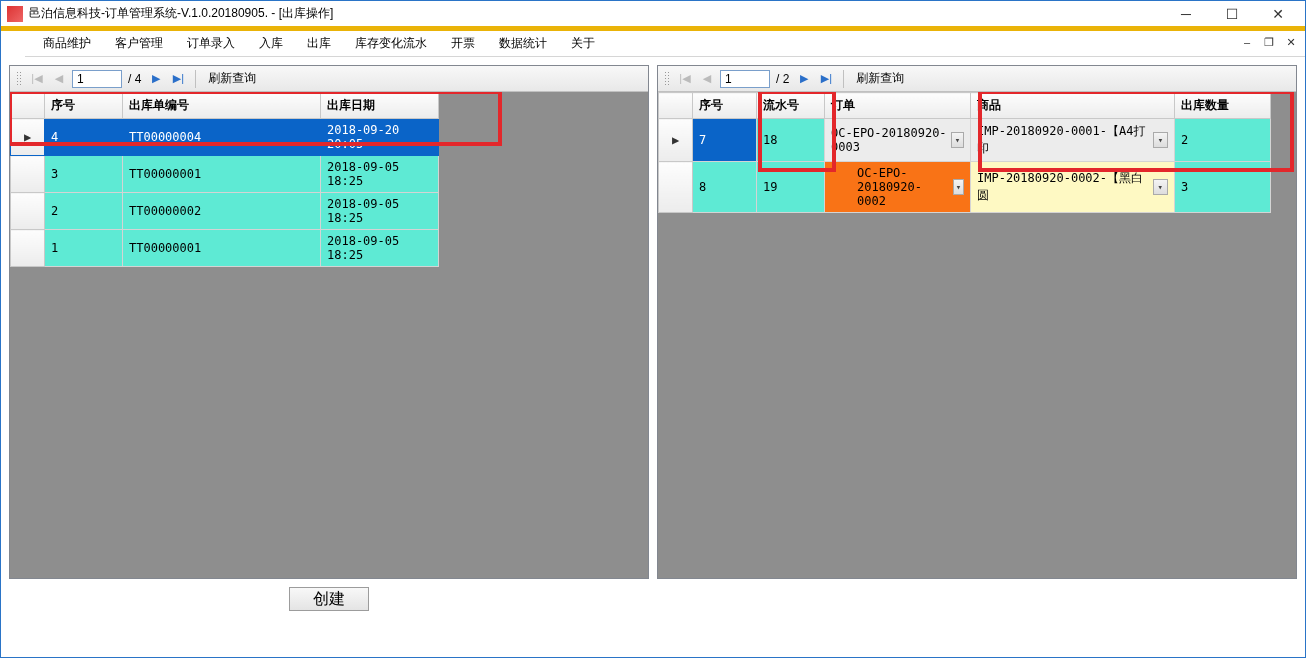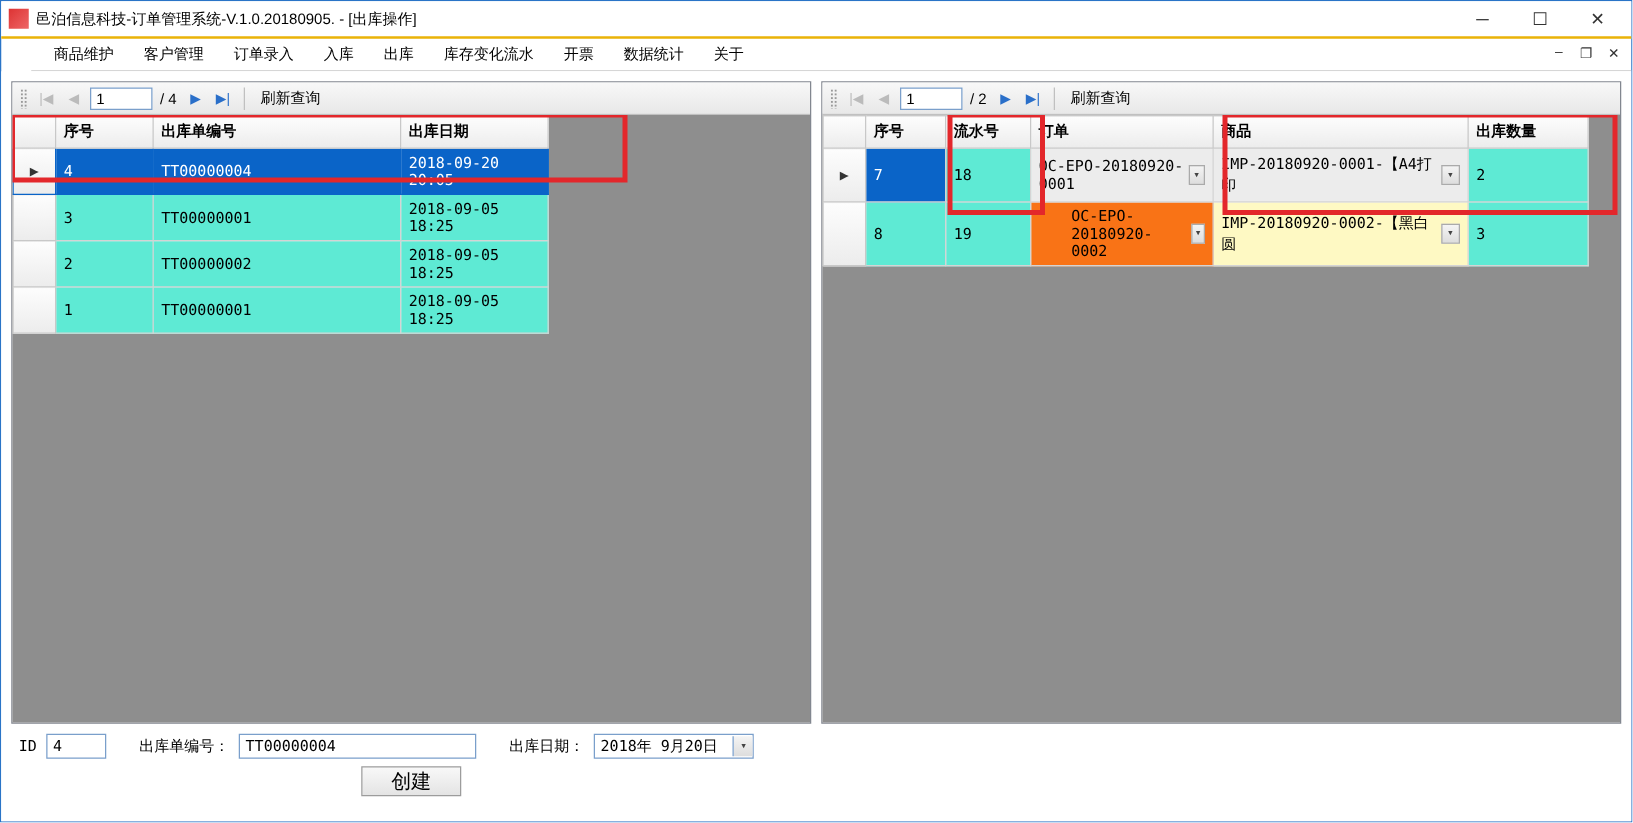--- a/index.html
+++ b/index.html
@@ -23,7 +23,7 @@
     background: #ffffff;
     display: flex; align-items: center;
     padding: 0 4px 0 6px;
-    border-bottom: 2px solid #eab308;
+    border-bottom: 5px solid #eab308;
   }
   .titlebar-icon {
     width: 16px; height: 16px;

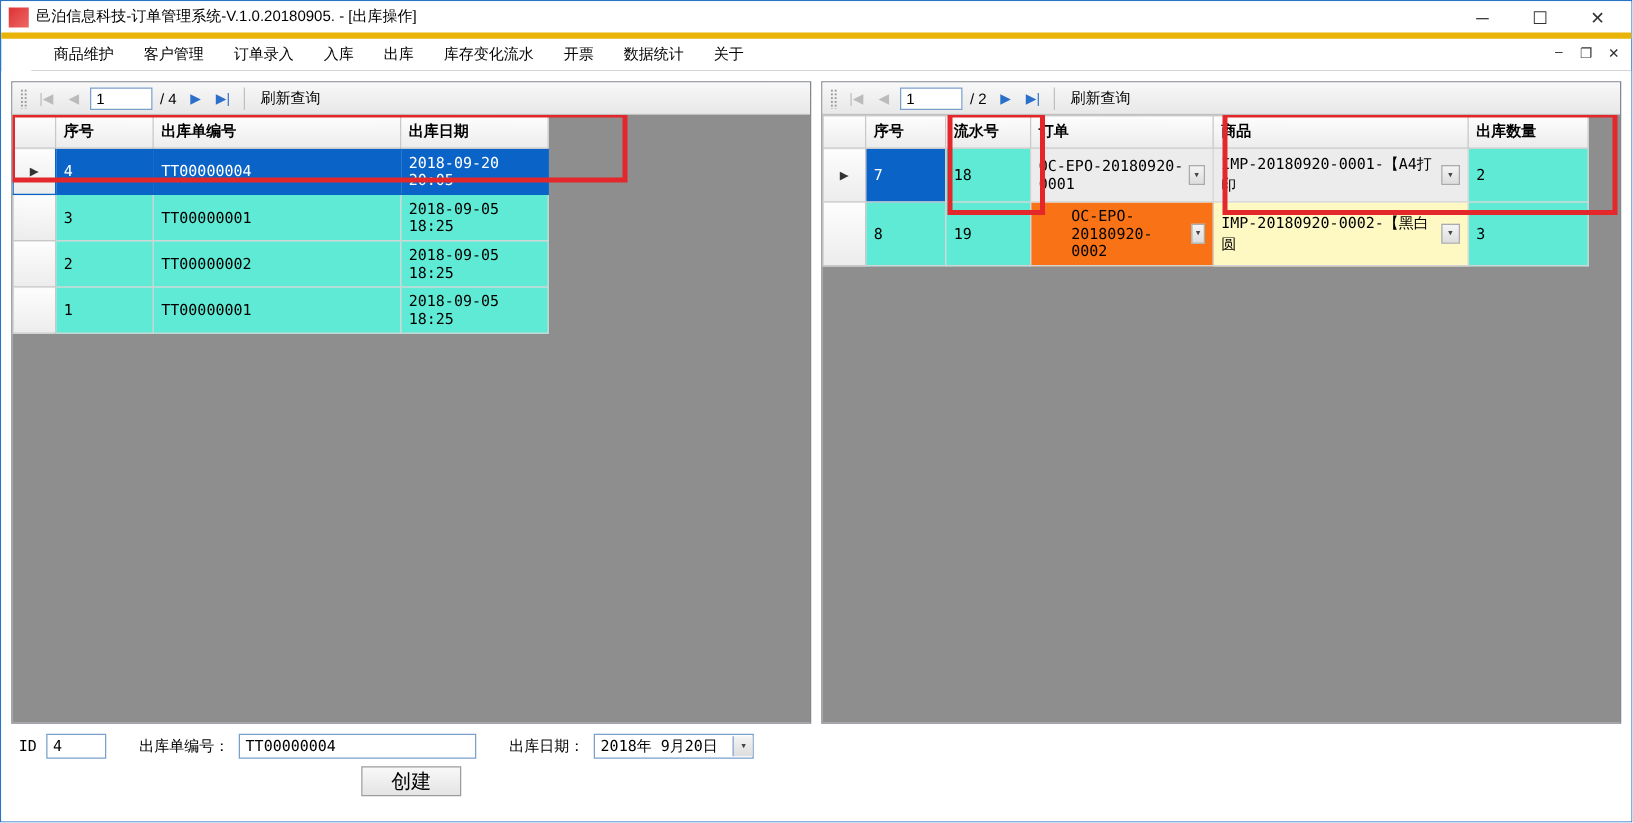--- a/index.html
+++ b/index.html
@@ -332,7 +332,7 @@
                   <td>18</td>
                   <td style="background: rgb(236, 236, 236);">
                     <div class="dd-cell">
-                      <span>OC-EPO-20180920-0001</span>
+                      <span>OC-EPO-20180920-0003</span>
                       <span class="dd-btn">▾</span>
                     </div>
                   </td>

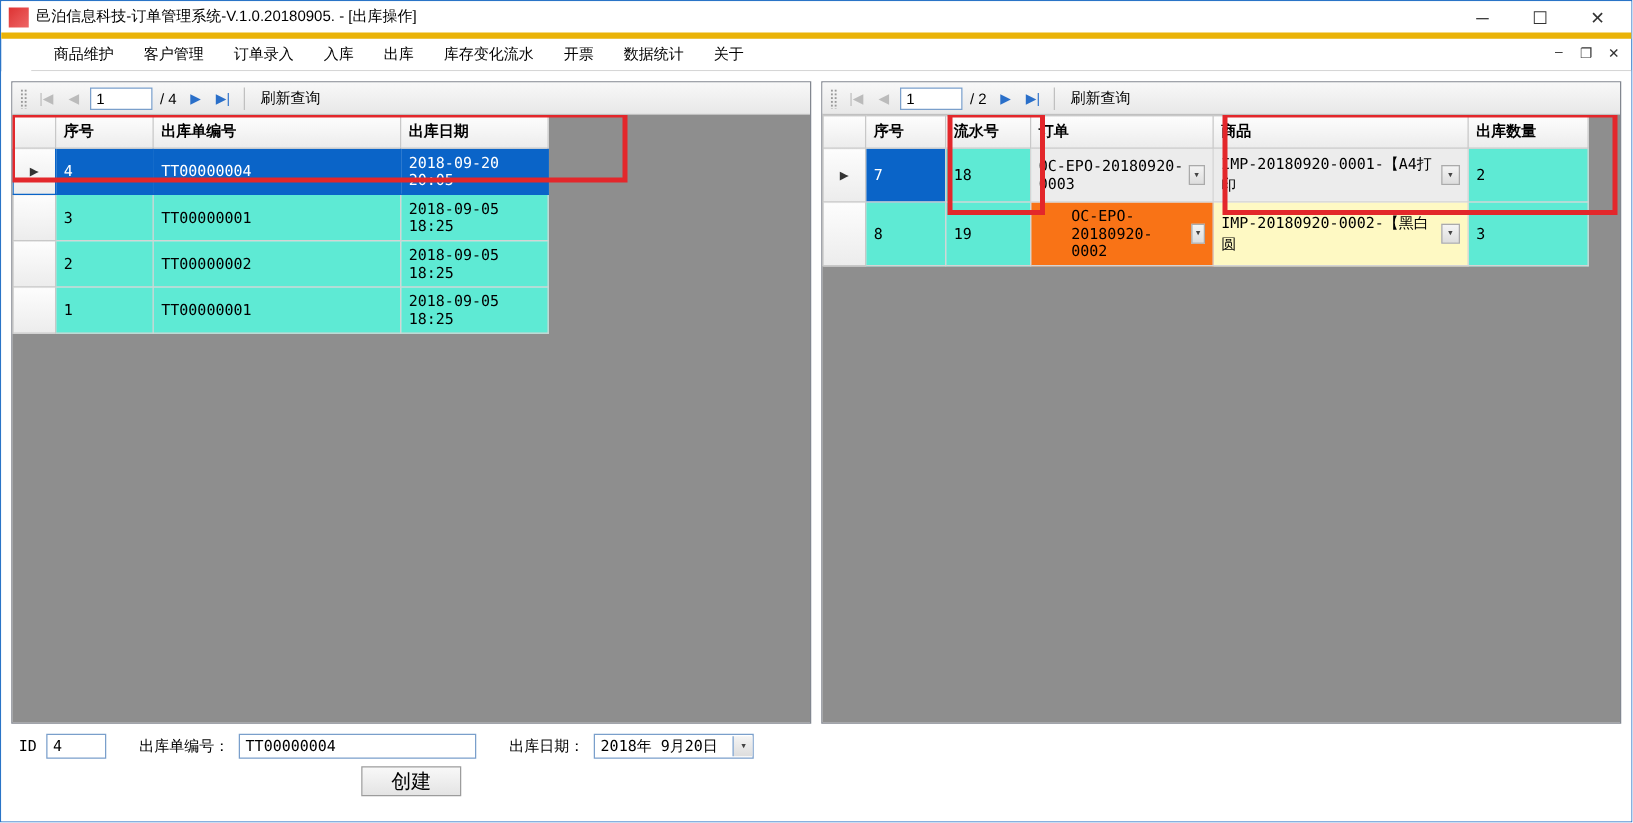--- a/index.html
+++ b/index.html
@@ -370,19 +370,6 @@
     </div>
 
     <div class="bottom-bar">
-      <div class="form-row">
-        <span class="form-label">ID</span>
-        <input class="form-input small" value="4" style="">
-        <span style="width:10px"></span>
-        <span class="form-label">出库单编号：</span>
-        <input class="form-input med" value="TT00000004" style="">
-        <span style="width:10px"></span>
-        <span class="form-label">出库日期：</span>
-        <span class="date-picker">
-          <input value="2018年 9月20日" style="">
-          <span class="dd-btn">▾</span>
-        </span>
-      </div>
       <div class="btn-row">
         <button class="btn">创建</button>
       </div>

